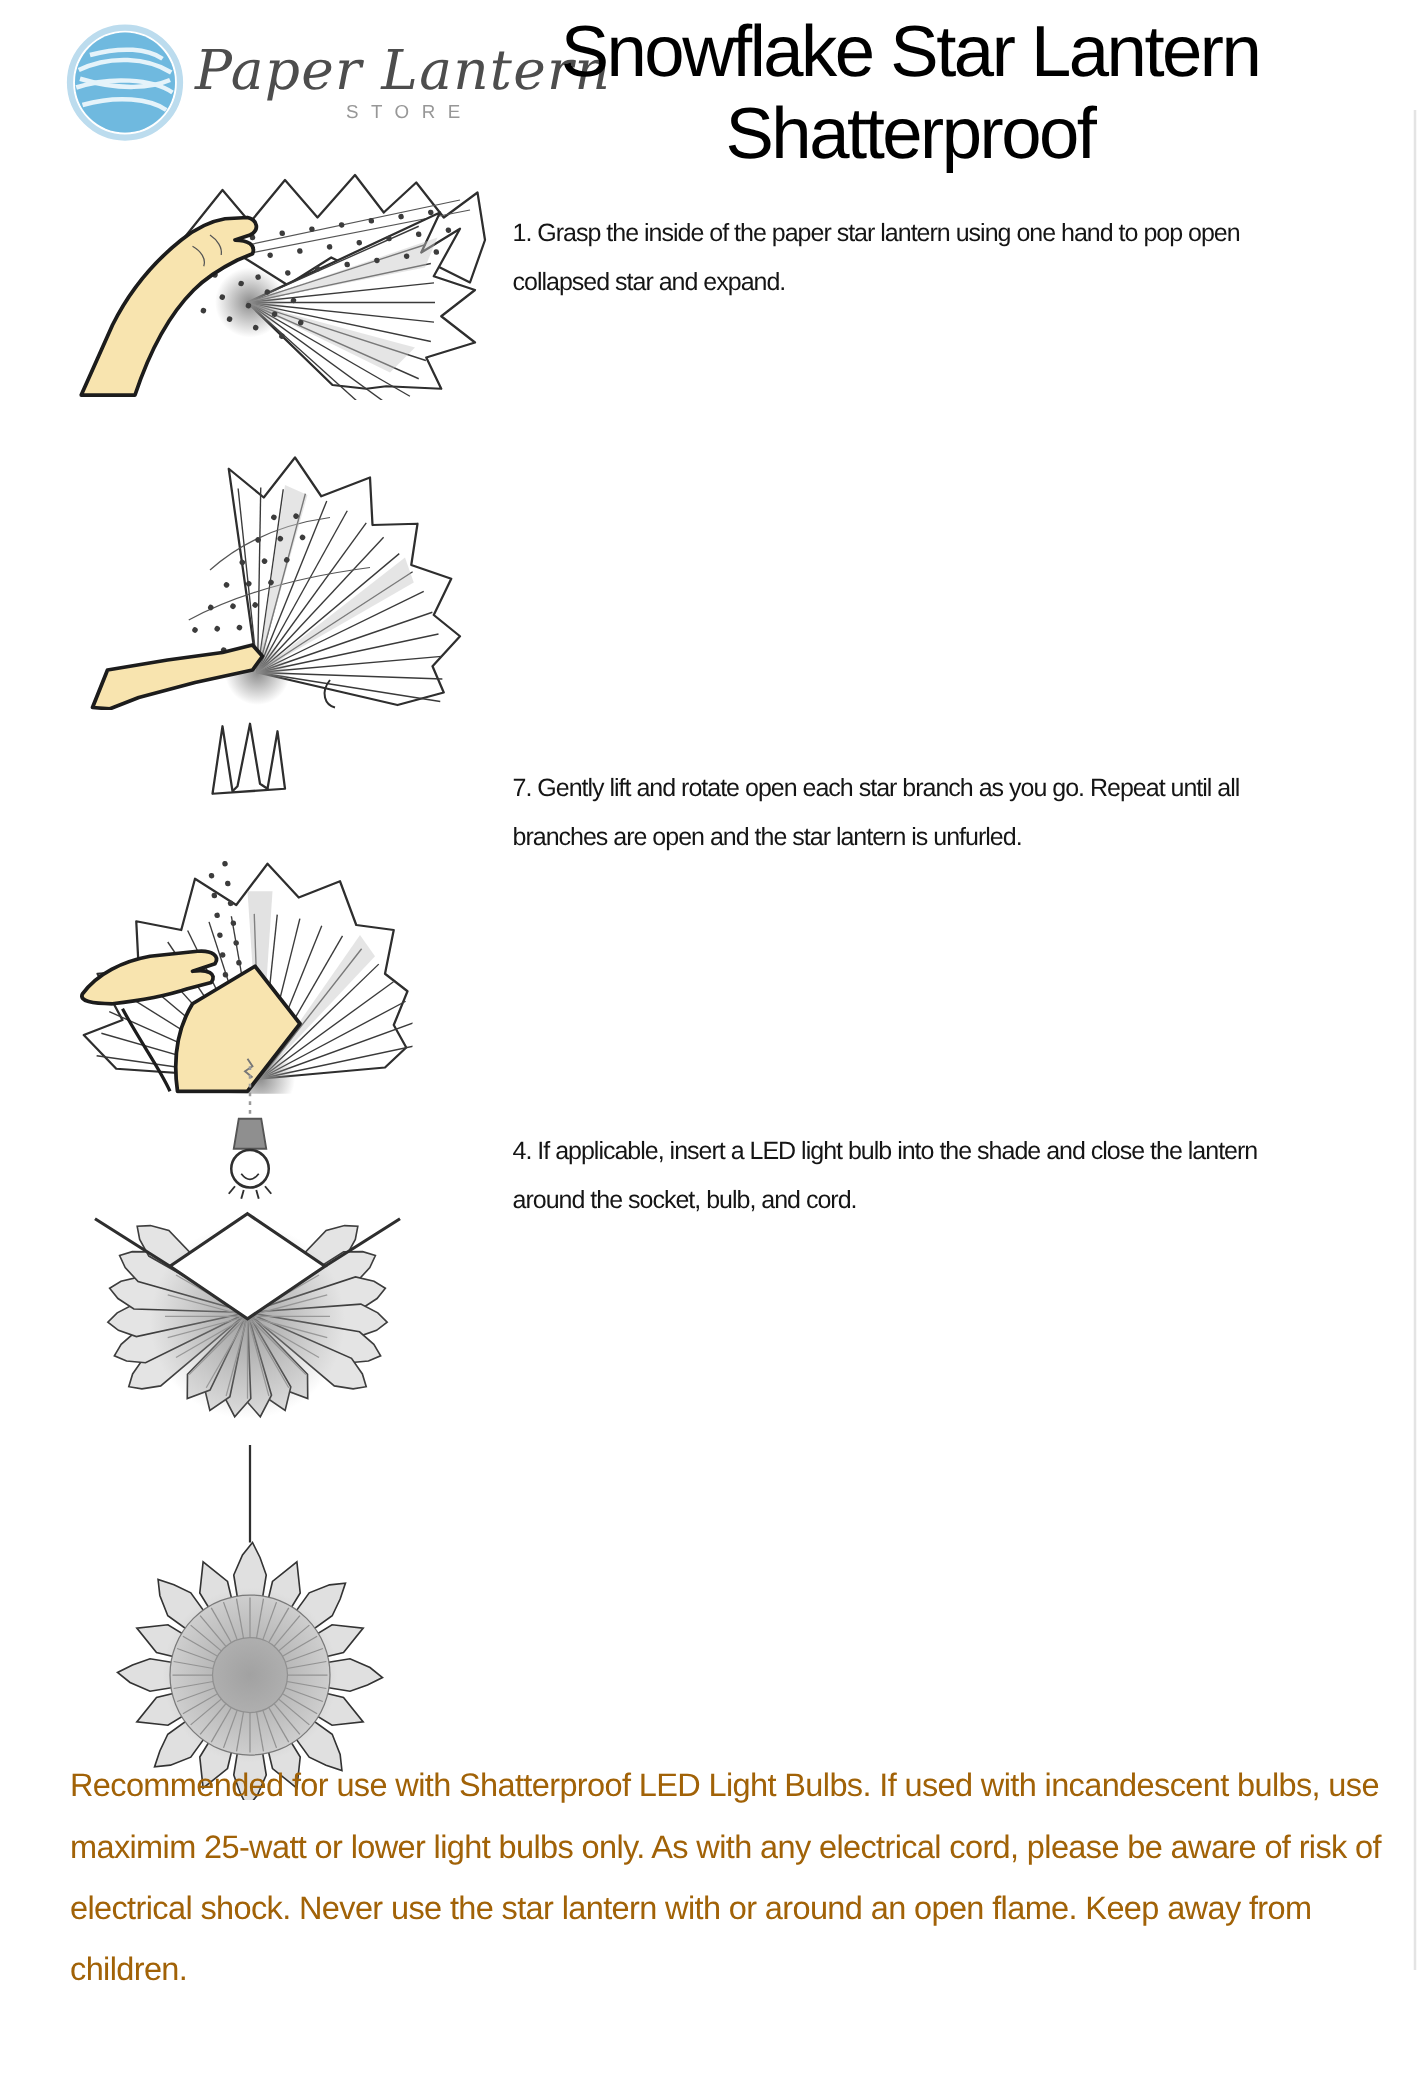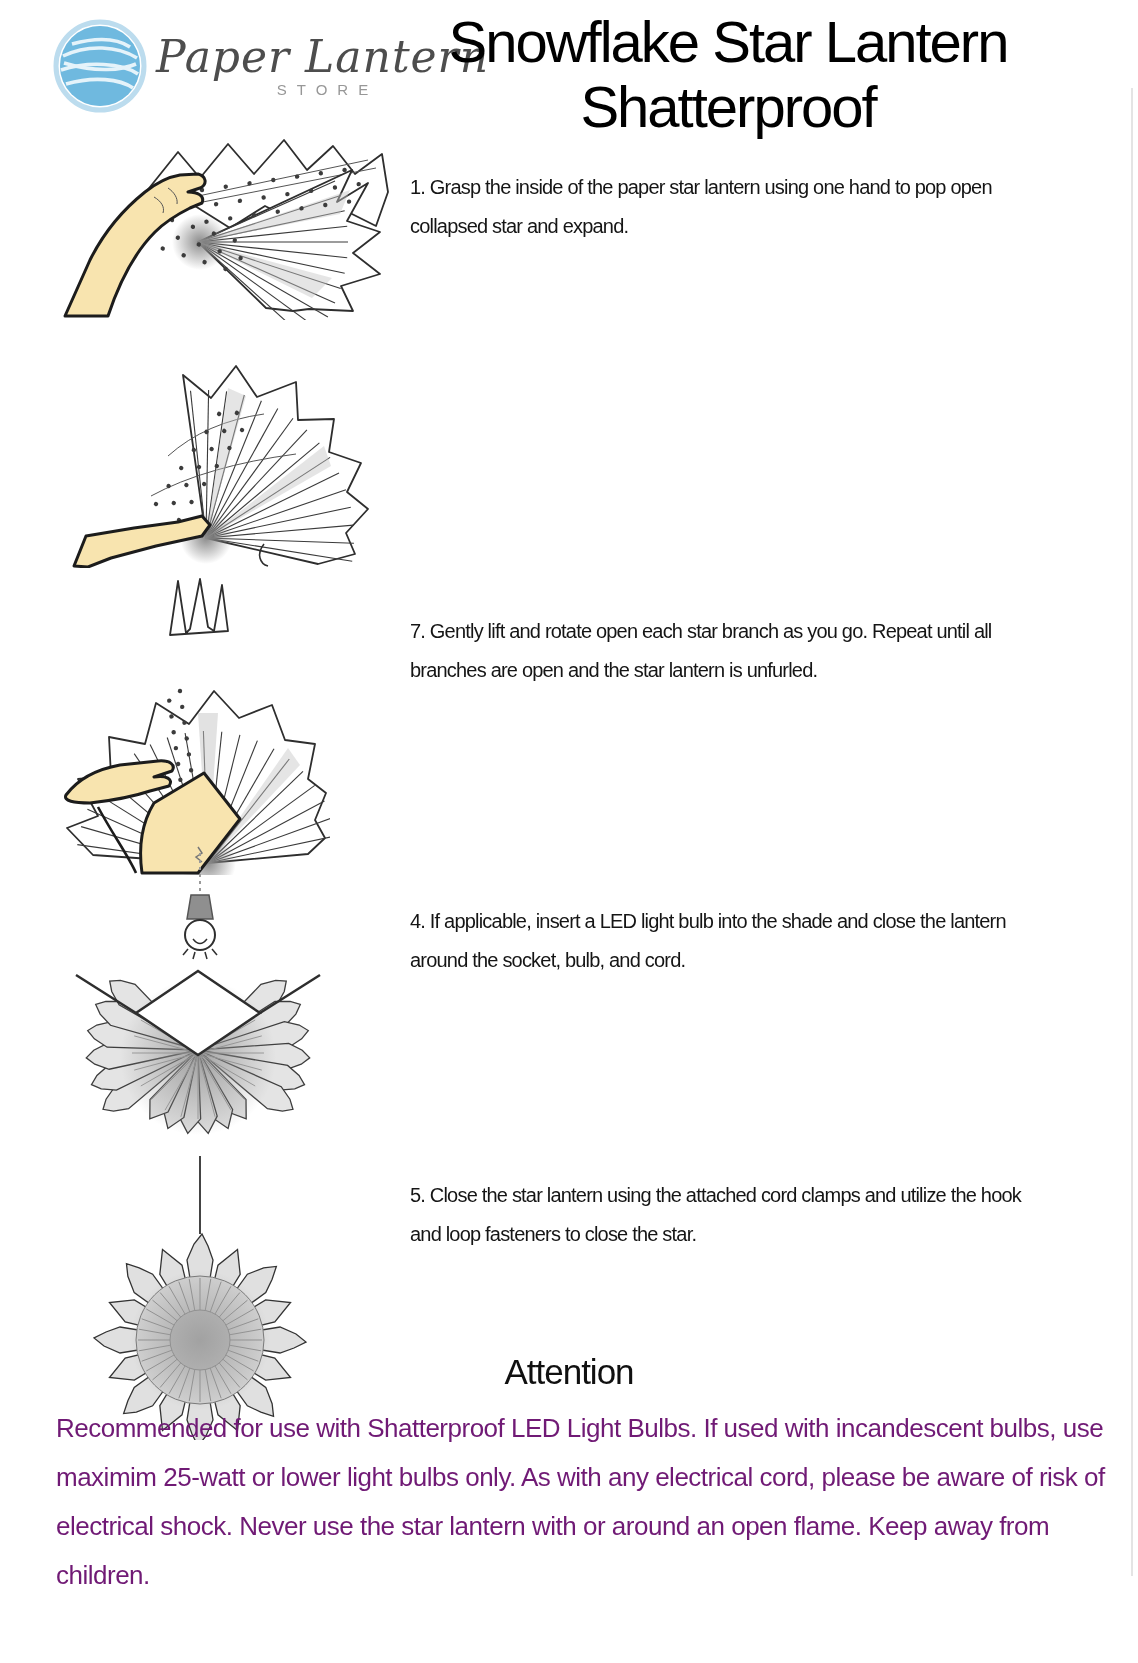--- a/index.html
+++ b/index.html
@@ -416,7 +416,6 @@
   <div class="txt txt1">1. Grasp the inside of the paper star lantern using one hand to pop open collapsed star and expand.</div>
   <div class="txt txt3">7. Gently lift and rotate open each star branch as you go. Repeat until all branches are open and the star lantern is unfurled.</div>
   <div class="txt txt4">4. If applicable, insert a LED light bulb into the shade and close the lantern around the socket, bulb, and cord.</div>
-  <div class="txt txt5">5. Close the star lantern using the attached cord clamps and utilize the hook and loop fasteners to close the star.</div>
 
   <h2 class="attention-h">Attention</h2>
   <div class="warning">Recommended for use with Shatterproof LED Light Bulbs. If used with incandescent bulbs, use maximim 25-watt or lower light bulbs only. As with any electrical cord, please be aware of risk of electrical shock. Never use the star lantern with or around an open flame. Keep away from children.</div>

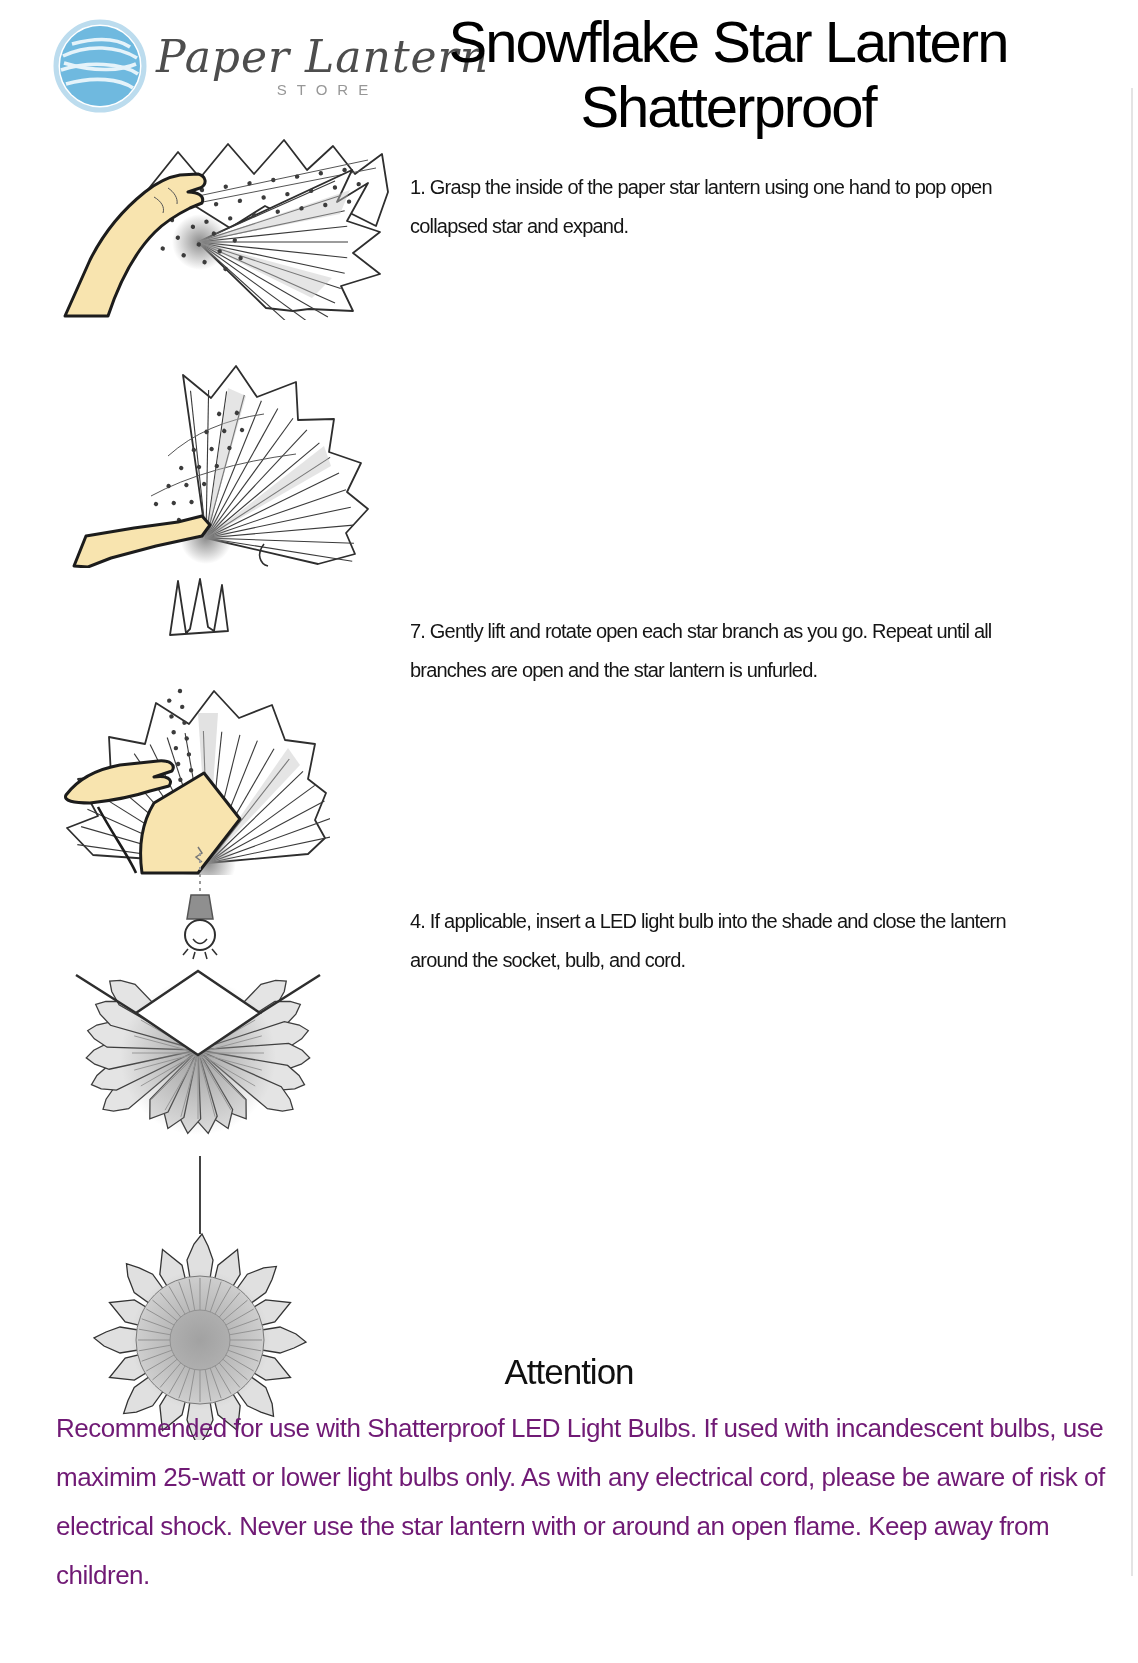--- a/index.html
+++ b/index.html
@@ -417,7 +417,6 @@
   <div class="txt txt3">7. Gently lift and rotate open each star branch as you go. Repeat until all branches are open and the star lantern is unfurled.</div>
   <div class="txt txt4">4. If applicable, insert a LED light bulb into the shade and close the lantern around the socket, bulb, and cord.</div>
 
-  <h2 class="attention-h">Attention</h2>
   <div class="warning">Recommended for use with Shatterproof LED Light Bulbs. If used with incandescent bulbs, use maximim 25-watt or lower light bulbs only. As with any electrical cord, please be aware of risk of electrical shock. Never use the star lantern with or around an open flame. Keep away from children.</div>
 
   <div class="scanline"></div>

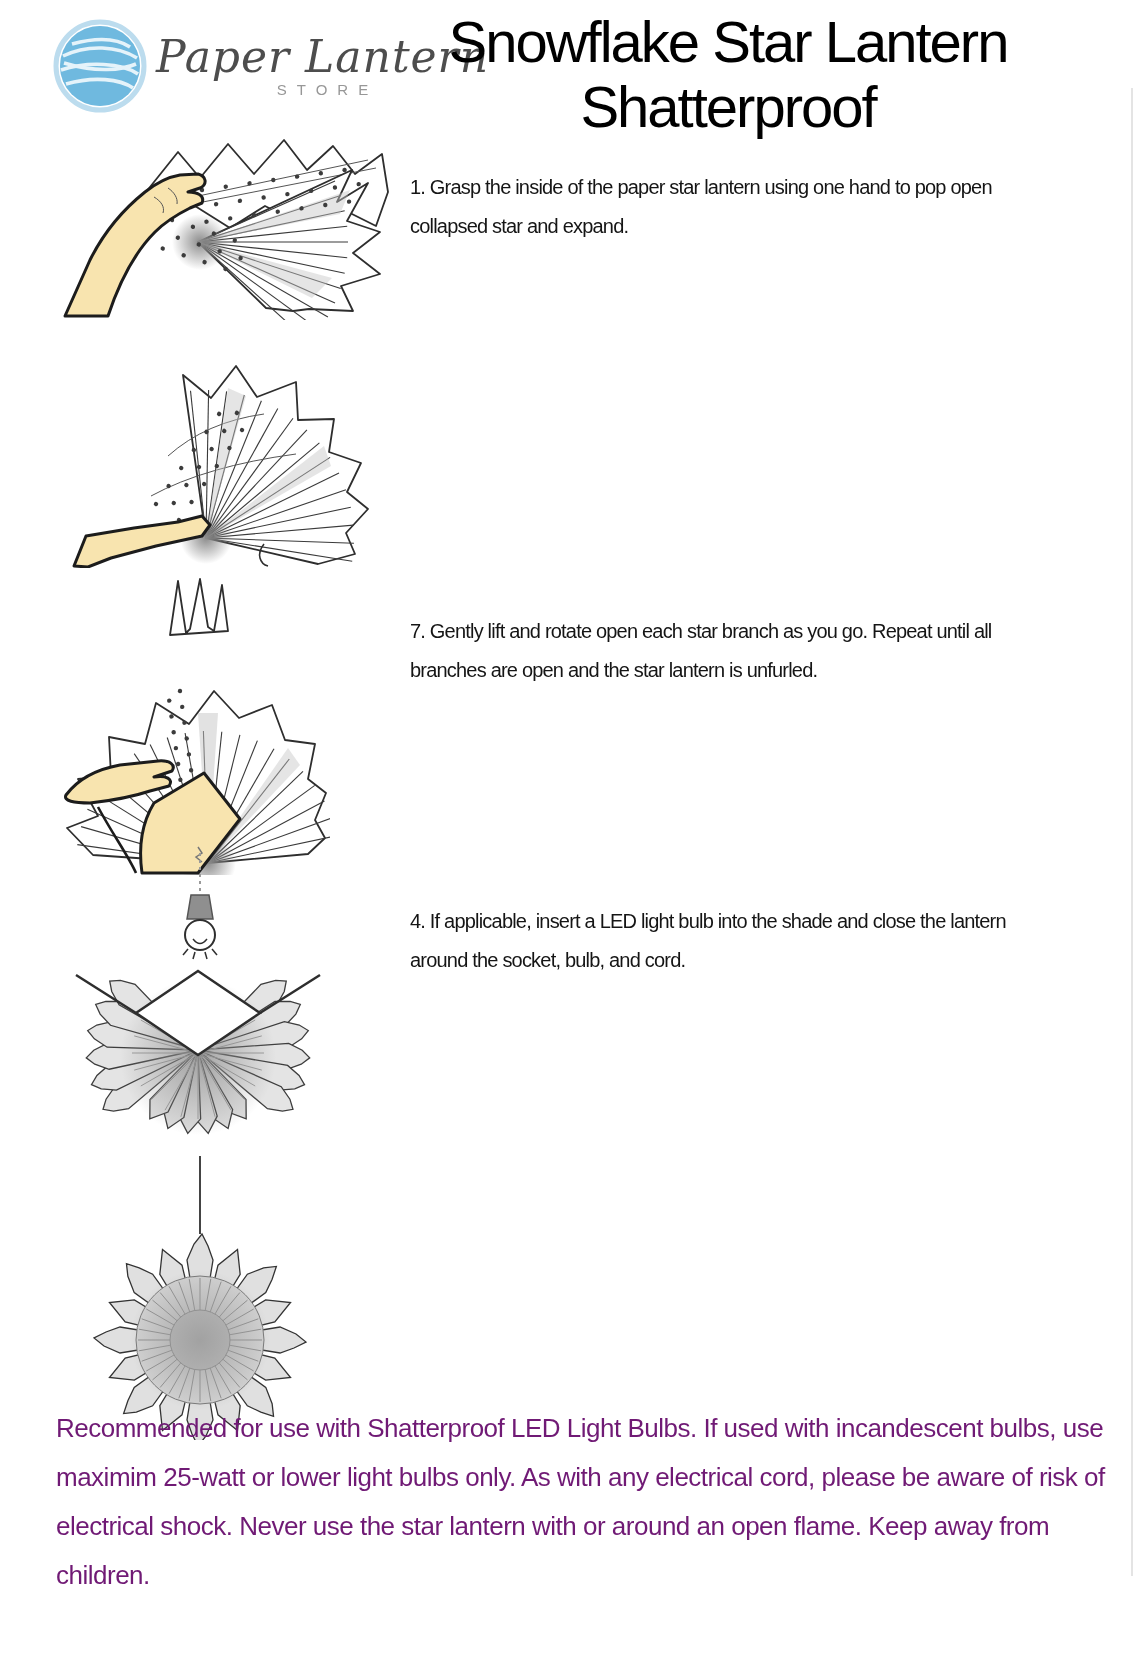--- a/index.html
+++ b/index.html
@@ -28,7 +28,7 @@
   .attention-h{position:absolute;left:0;top:1352px;width:1138px;margin:0;text-align:center;
                font-size:35px;font-weight:400;letter-spacing:-1px;color:#101010;}
   .warning{position:absolute;left:56px;top:1404px;width:1080px;font-size:26px;
-           letter-spacing:-0.5px;line-height:49px;color:#701a75;}
+           letter-spacing:-0.5px;line-height:49px;color:#a16207;}
   .scanline{position:absolute;left:1131px;top:88px;width:2px;height:1488px;background:#e4e4e4;}
   svg .outline{fill:#ffffff;stroke:#2e2e2e;stroke-width:1.8;stroke-linejoin:round;}
   svg .hand{stroke:#1c1c1c;stroke-width:3;stroke-linejoin:round;}

